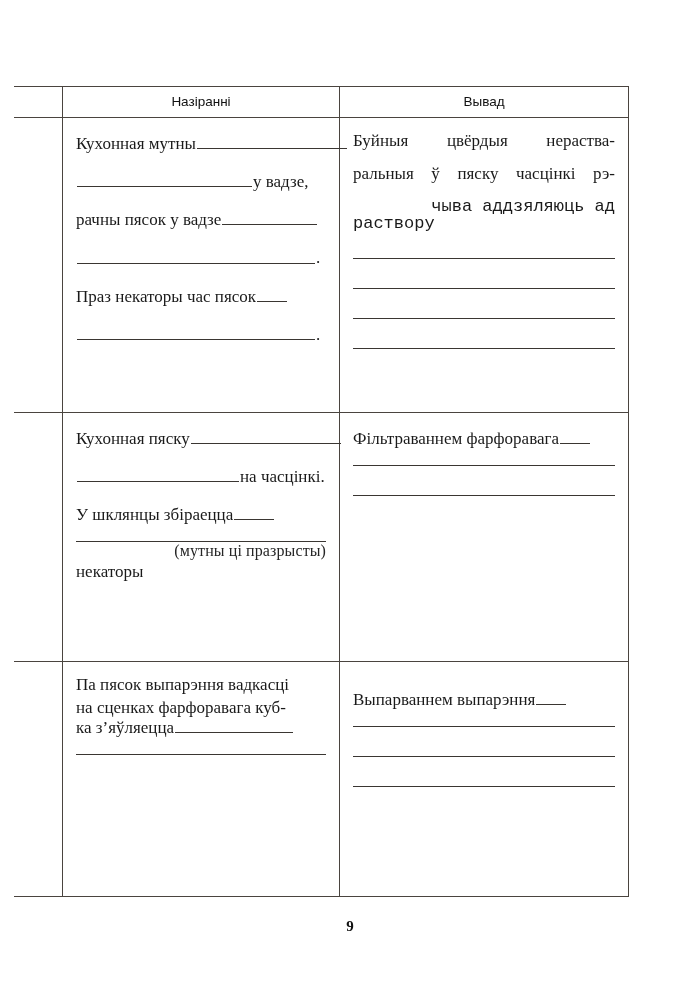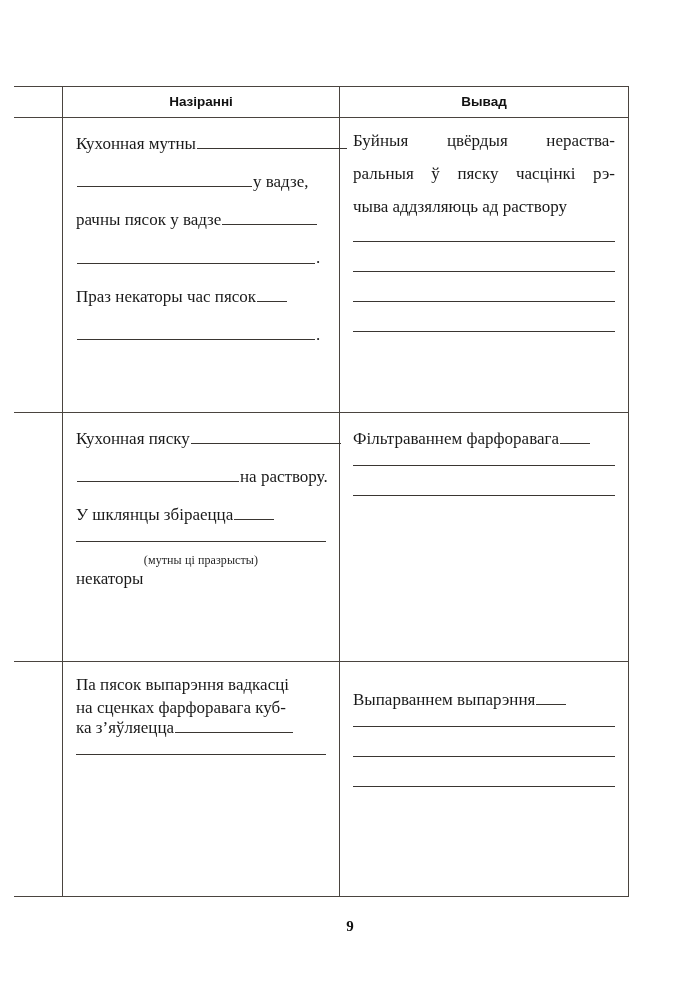--- a/index.html
+++ b/index.html
@@ -50,7 +50,7 @@
   
   thead th {
     font-family: "Liberation Sans", sans-serif;
-    font-weight: 700;
+    font-weight: 400;
     font-size: 13.5px;
     text-align: center;
     height: 30px;

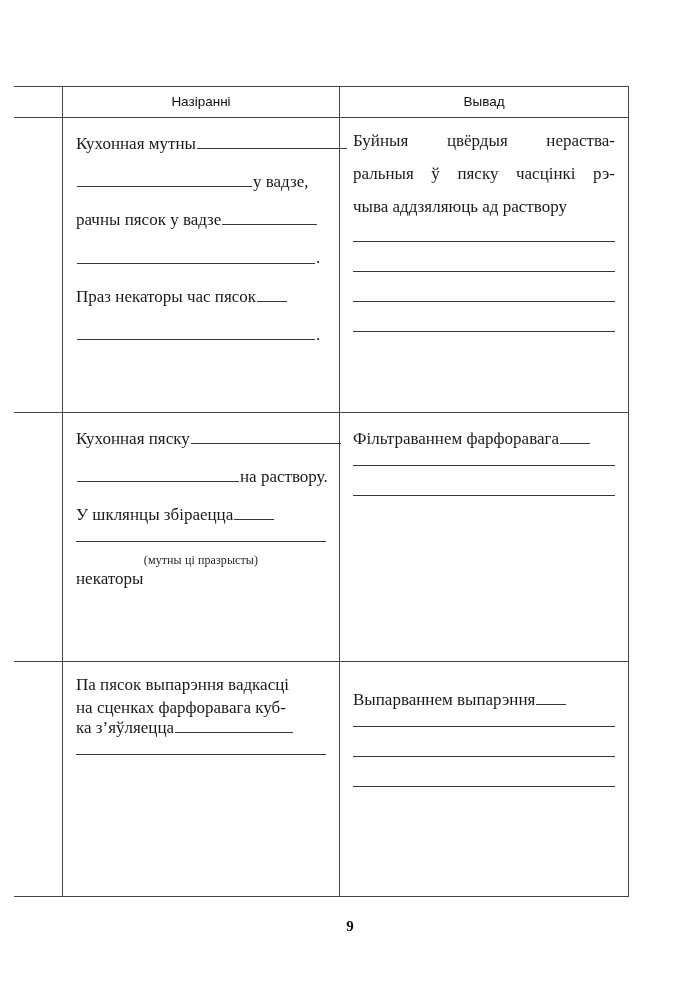--- a/index.html
+++ b/index.html
@@ -84,8 +84,9 @@
   }
   .tline.nojust {
     white-space: normal;
-    text-align: center;
+    text-align: right;
     text-align-last: left;
+    font-family: Liberation Mono, monospace;
   }
 
   

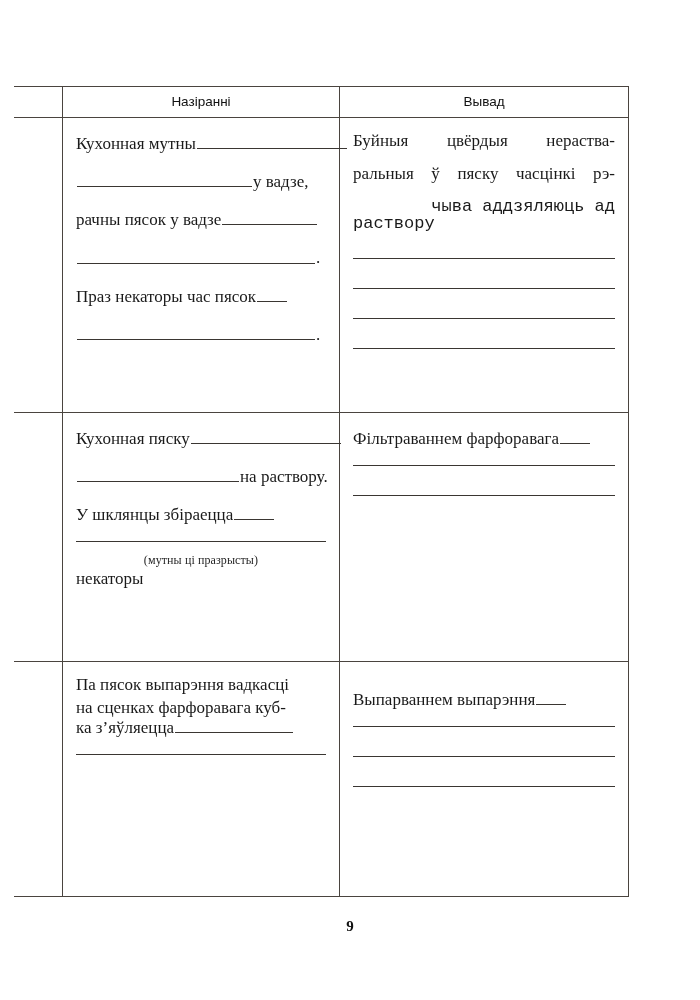--- a/index.html
+++ b/index.html
@@ -212,7 +212,7 @@
 
             <span class="tline"><span>Кухонная пяску</span><span class="rule r-w150"></span></span>
 
-            <span class="tline"><span class="rule r-w162"></span><span class="rightfrag">на раствору.</span></span>
+            <span class="tline"><span class="rule r-w162"></span><span class="rightfrag">на часцінкі.</span></span>
 
             <span class="tline"><span>У шклянцы збіраецца</span><span class="rule r-w40"></span></span>
 

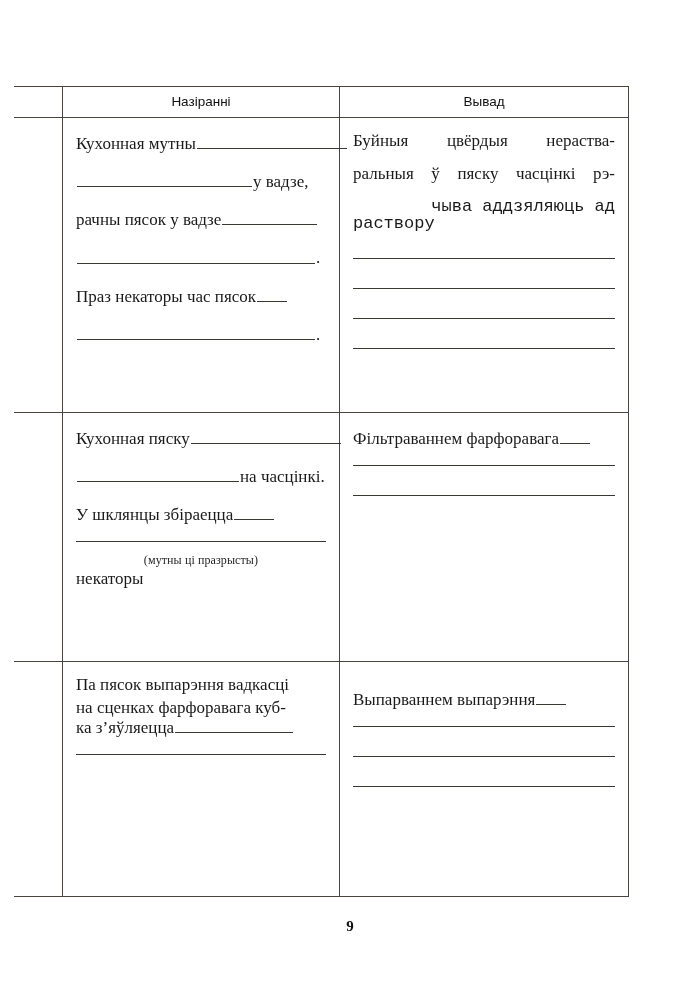--- a/index.html
+++ b/index.html
@@ -125,10 +125,10 @@
   
   .hint {
     display: block;
-    text-align: center;
-    font-size: 12px;
+    text-align: right;
+    font-size: 16px;
     letter-spacing: 0.1px;
-    margin: 12px 0 4px 0;
+    margin: 1px 0 4px 0;
     color: #262626;
   }
   .hint-wrap { margin-bottom: 4px; }

